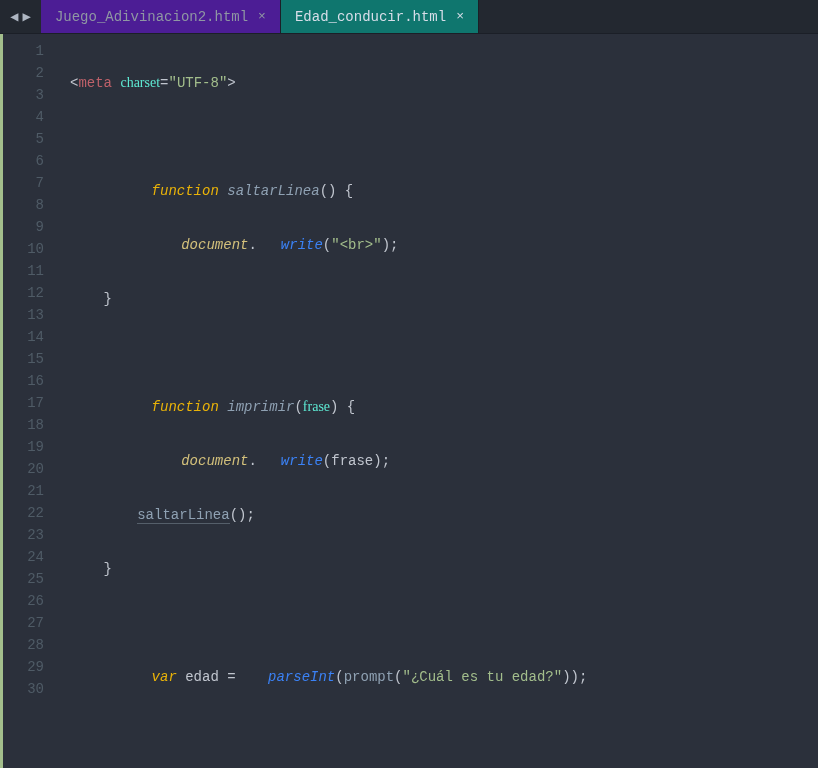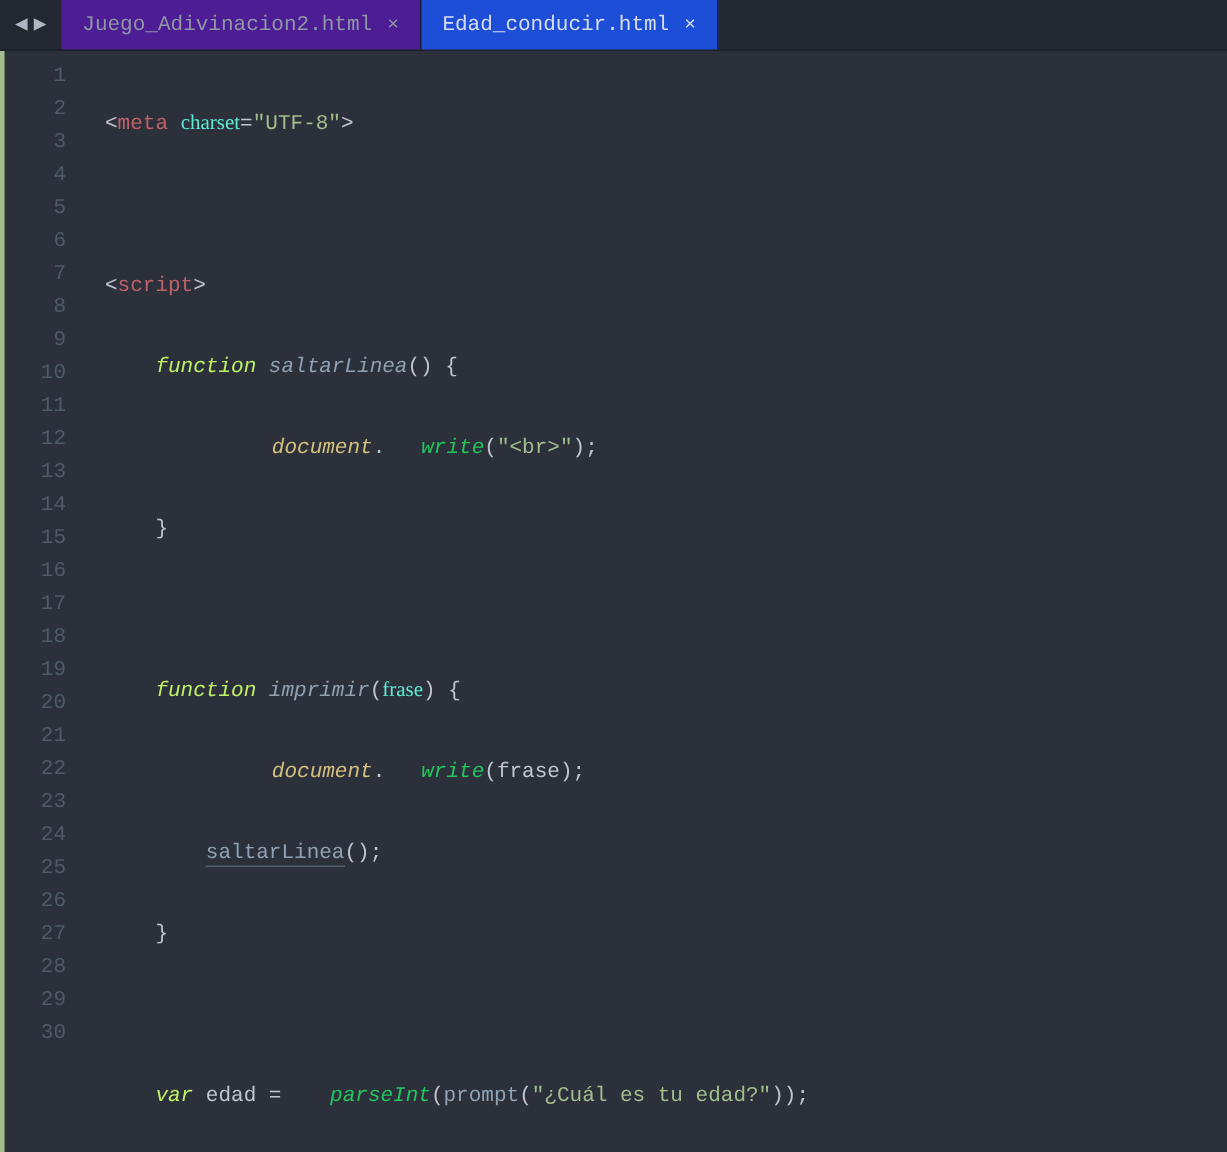--- a/index.html
+++ b/index.html
@@ -39,7 +39,7 @@
     position:relative;
   }
   .tab.active {
-    background:#1d4ed8;
+    background:#0f766e;
     color:#d8dee9;
   }
   .tab .close {

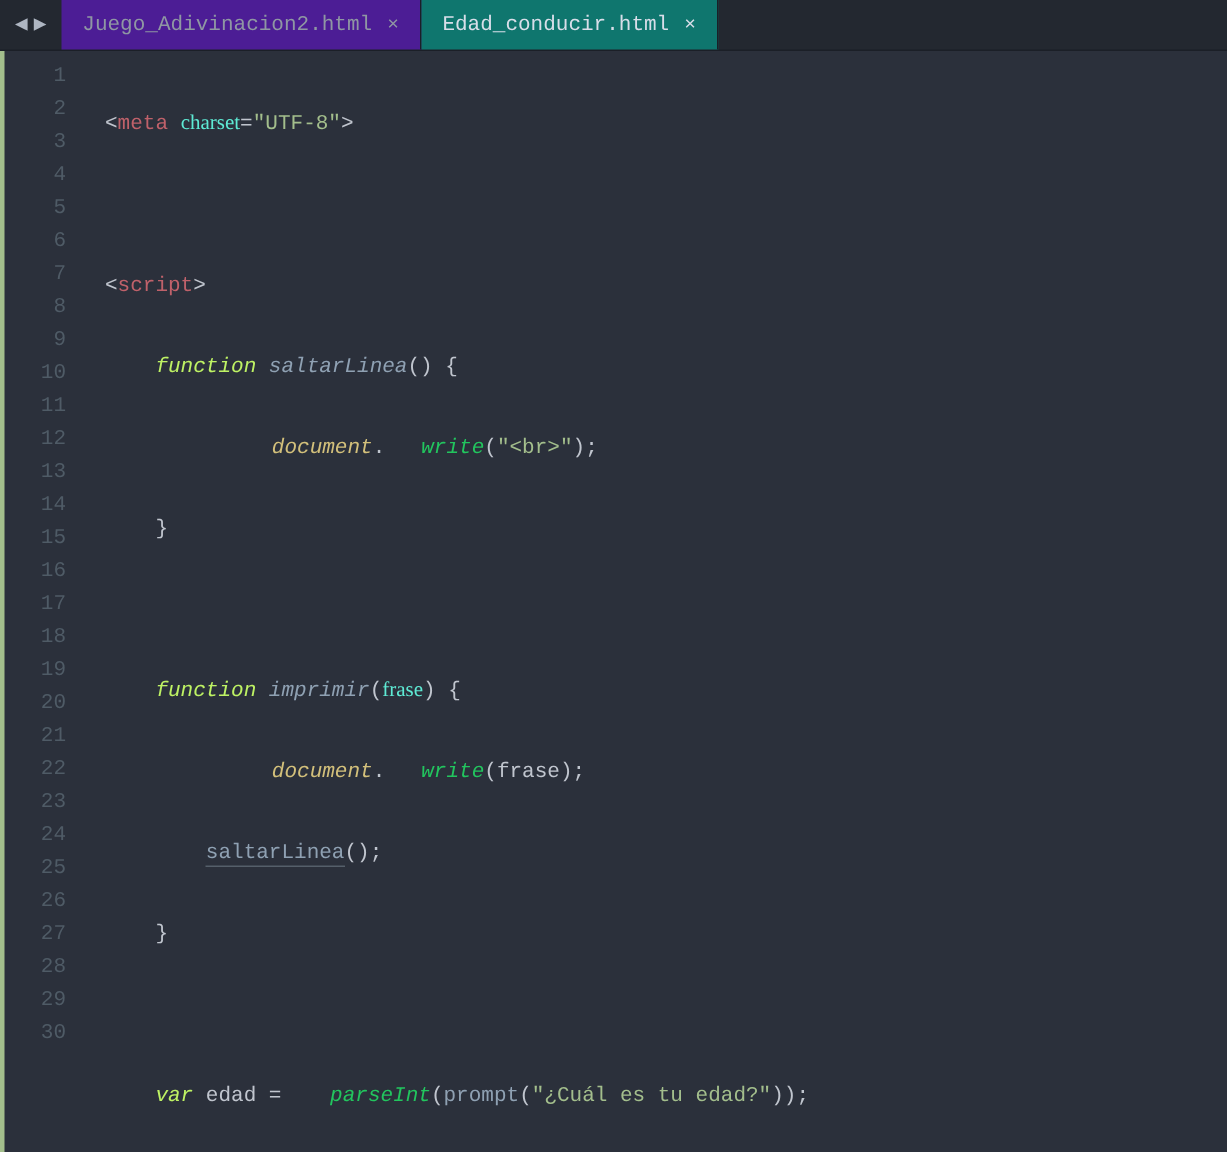--- a/index.html
+++ b/index.html
@@ -153,7 +153,6 @@
   <div class="code">
     <div class="line"><span class="pun">&lt;</span><span class="tag">meta</span><span class="pun"> </span><span class="attr">charset</span><span class="pun">=</span><span class="str">"UTF-8"</span><span class="pun">&gt;</span></div>
     <div class="line"></div>
-    <div class="line"><span class="pun">&lt;</span><span class="tag">script</span><span class="pun">&gt;</span></div>
     <div class="line">    <span class="kw">function </span><span class="fn">saltarLinea</span><span class="pun">() {</span></div>
     <div class="line">        <span class="obj">document</span><span class="pun">.</span><span class="meth">write</span><span class="pun">(</span><span class="str">"&lt;br&gt;"</span><span class="pun">);</span></div>
     <div class="line">    <span class="pun">}</span></div>

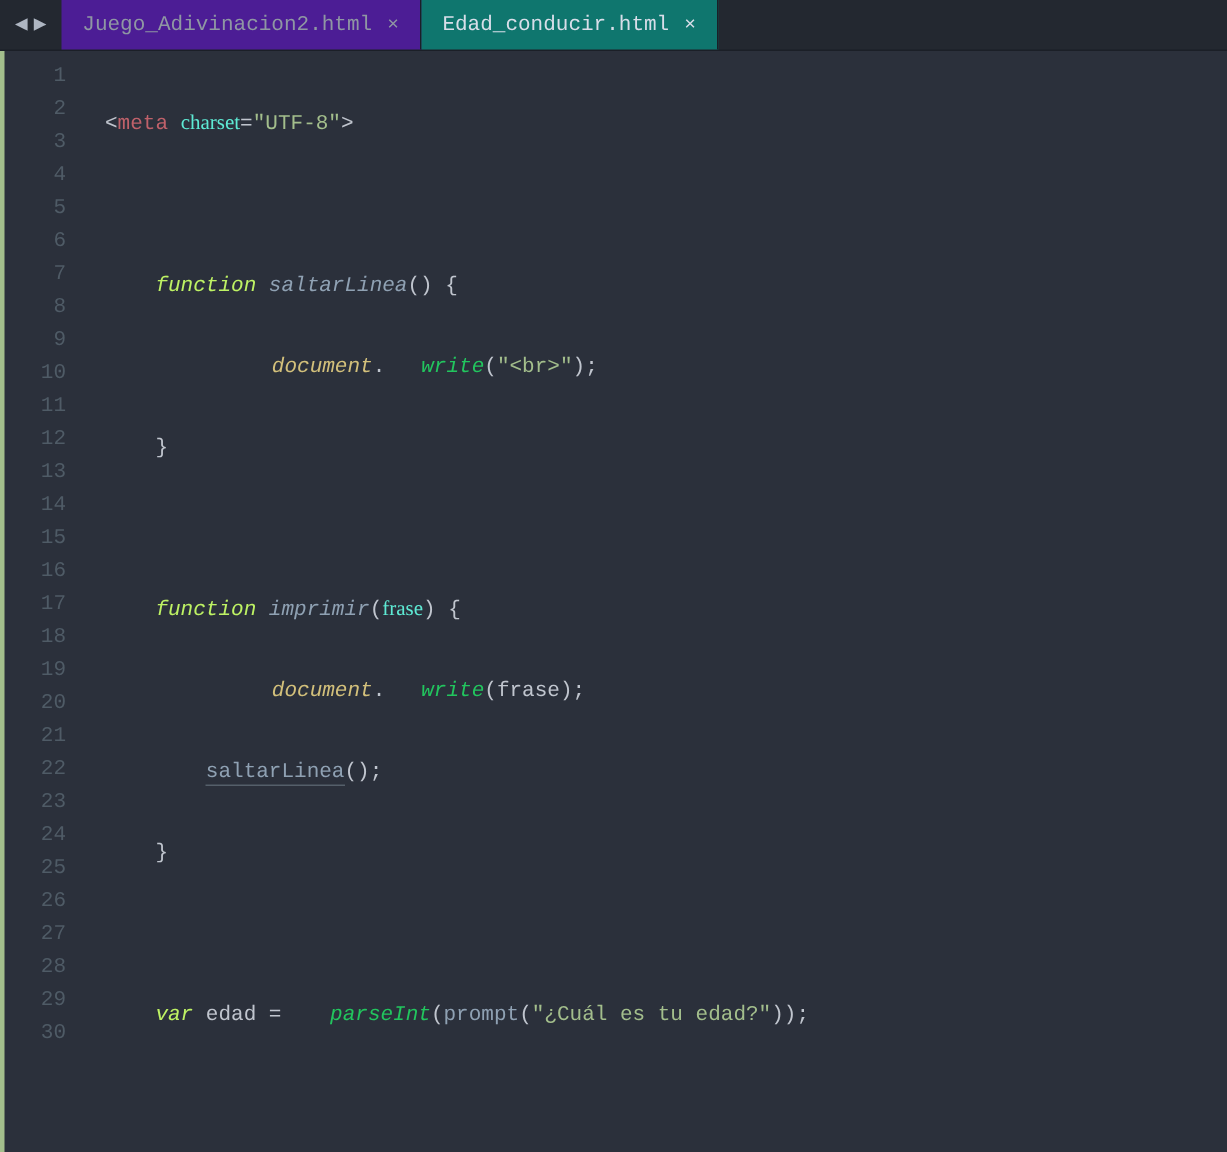--- a/index.html
+++ b/index.html
@@ -86,7 +86,7 @@
   .tag  { color:#bf616a;text-align:center; }
   .attr { color:#5eead4;font-family:Liberation Serif, serif; }
   .str  { color:#a3be8c; }
-  .kw   { color:#bef264; font-style:italic; }
+  .kw   { color:#eab308; font-style:italic;margin-left:48px; }
   .fn   { color:#8fa1b3; font-style:italic; }
   .var  { color:#c0c5ce; }
   .obj  { color:#d3c07b; font-style:italic;margin-left:44px; }

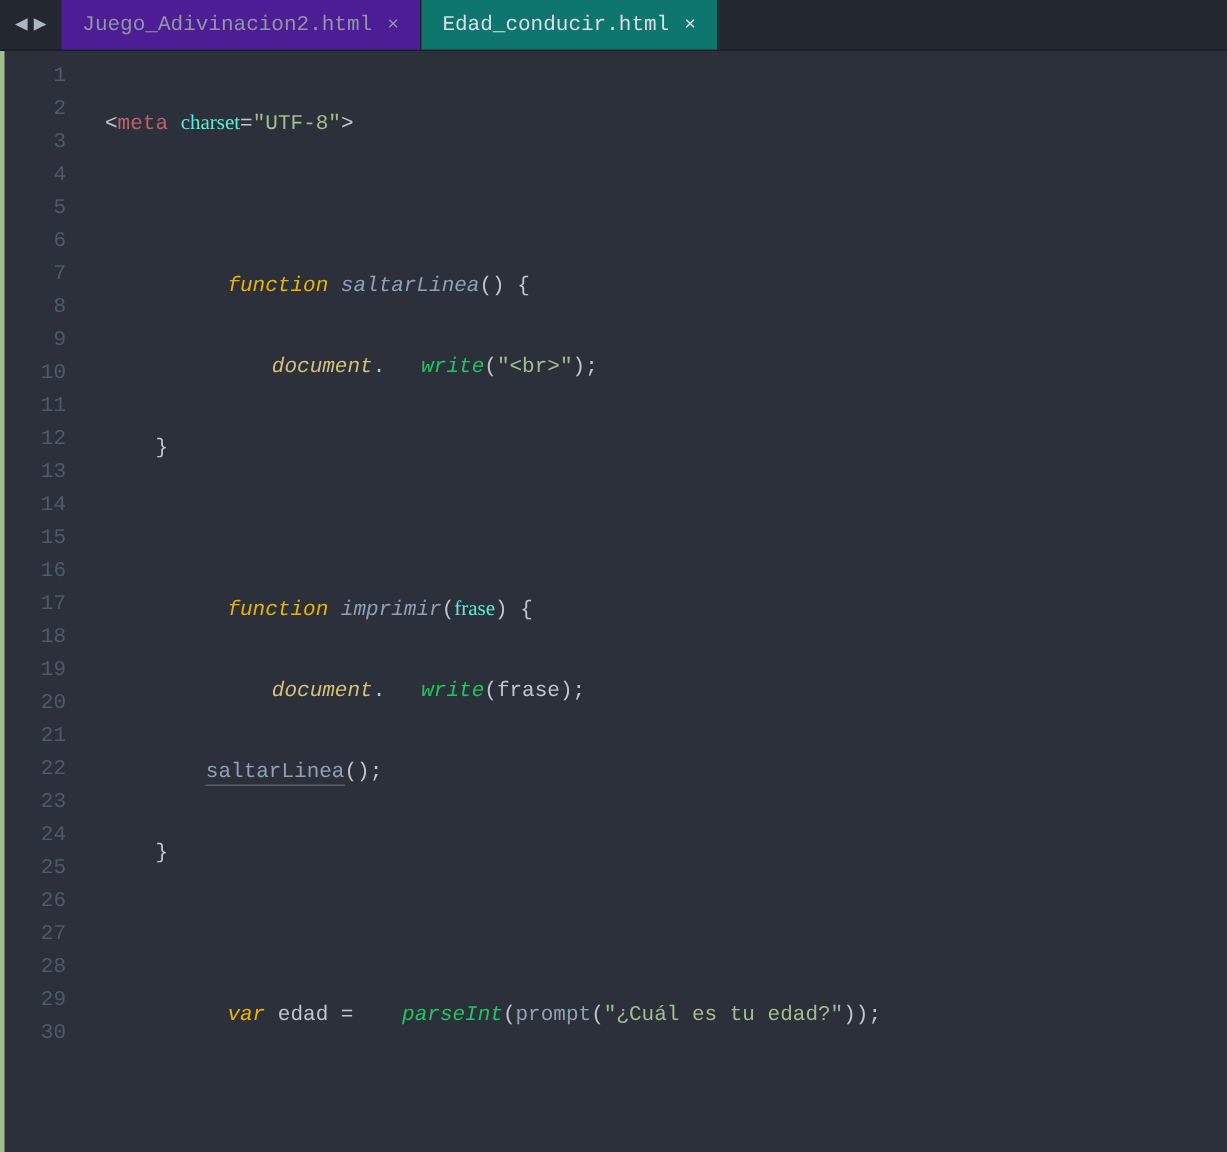--- a/index.html
+++ b/index.html
@@ -90,7 +90,7 @@
   .fn   { color:#8fa1b3; font-style:italic; }
   .var  { color:#c0c5ce; }
   .obj  { color:#d3c07b; font-style:italic;margin-left:44px; }
-  .meth { color:#22c55e; font-style:italic;padding-left:24px; }
+  .meth { color:#3b82f6; font-style:italic;padding-left:24px; }
   .call { color:#8fa1b3; }
   .op   { color:#c0c5ce; }
   .under { border-bottom:1px solid #555f6a; padding-bottom:0; }

